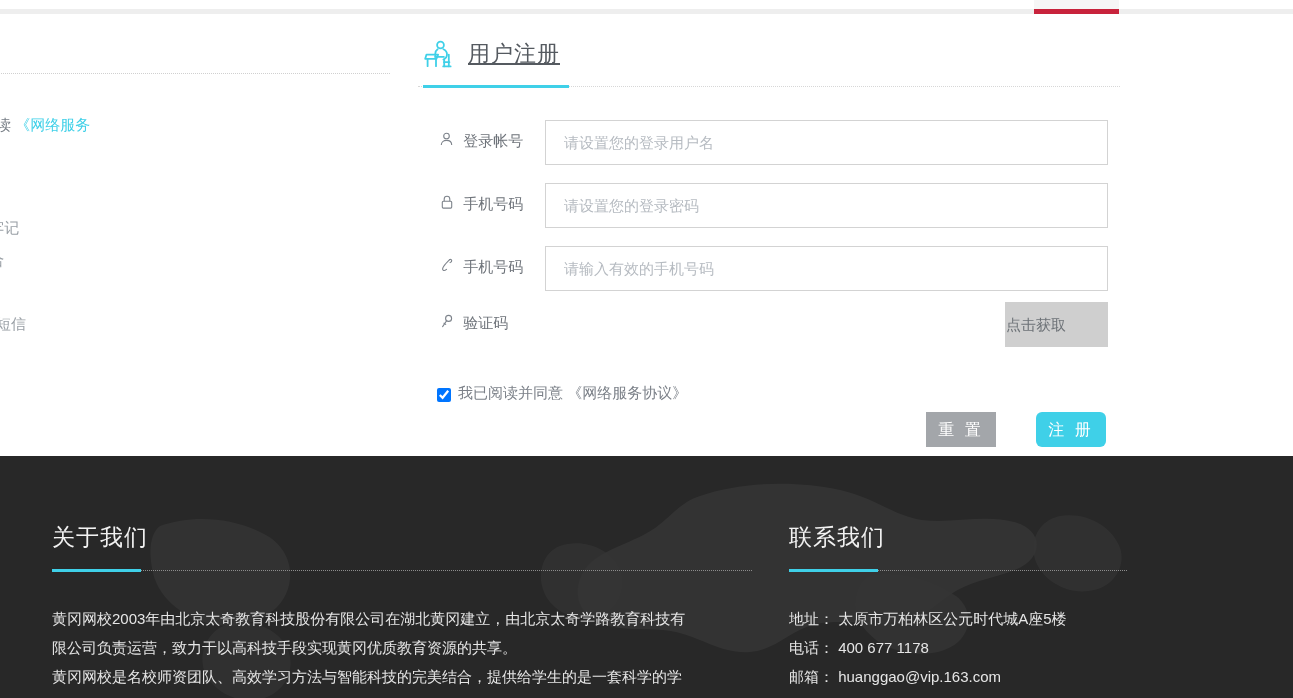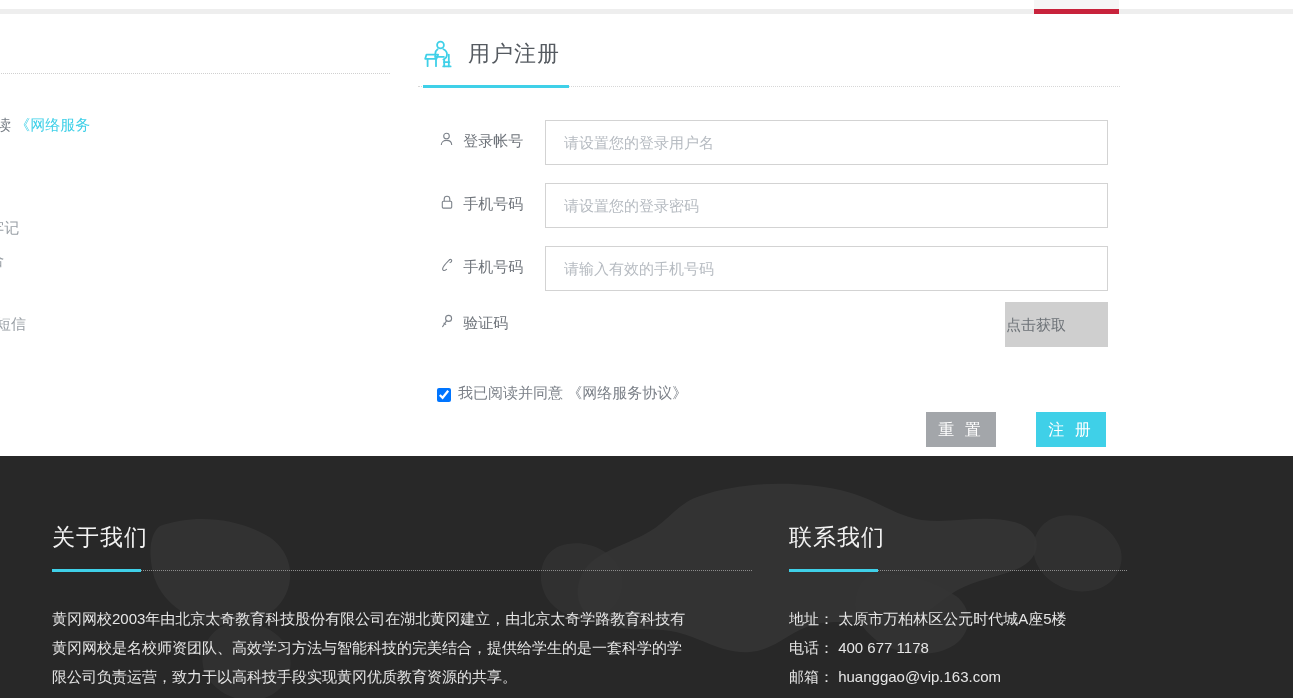--- a/index.html
+++ b/index.html
@@ -68,7 +68,7 @@
   }
   #head-title {
     position: absolute; left: 50px; top: 11px;
-    font-size: 22px; color: #555a60; letter-spacing: 1px;
+    font-size: 22px; color: #555a60; letter-spacing: 1px; text-decoration: underline;
   }
   #head-accent {
     position: absolute; left: 5px; top: 57px; width: 146px; height: 3px;

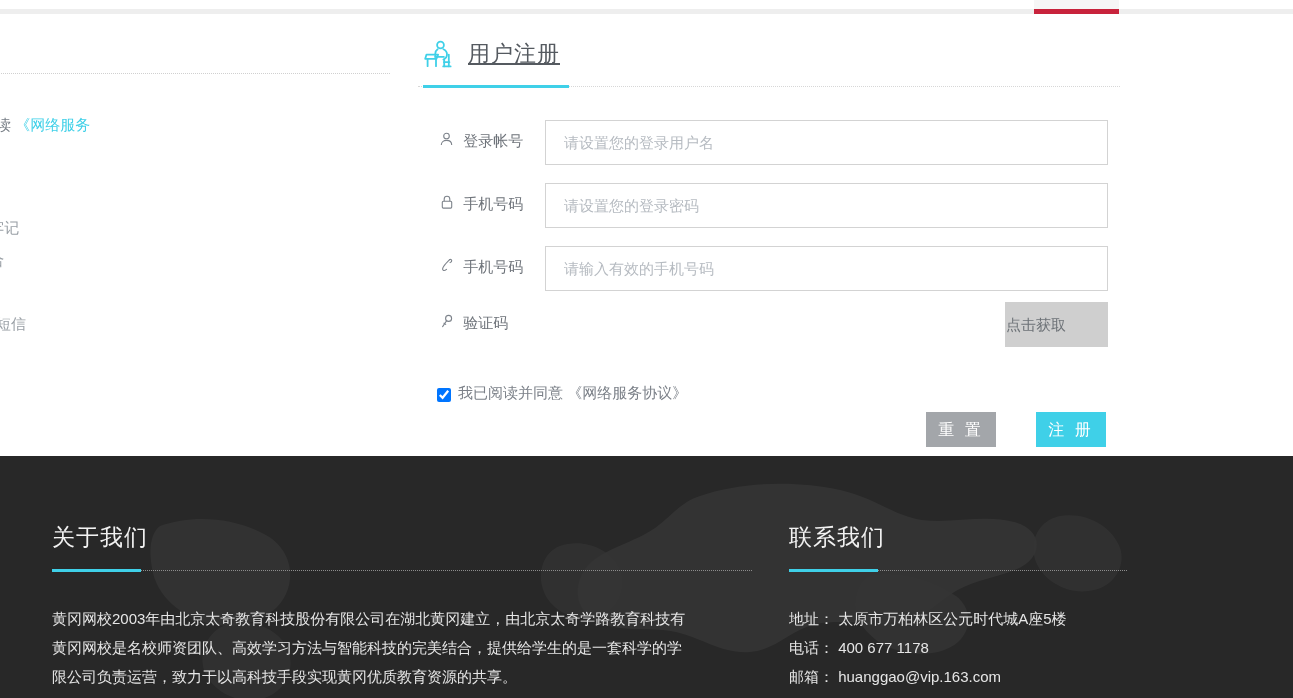--- a/index.html
+++ b/index.html
@@ -128,7 +128,7 @@
     text-align: center; line-height: 35px; padding: 0;
   }
   #reset-btn    { left: 508px; background: #a3a6aa; }
-  #register-btn { left: 618px; background: #3fd0e8; }
+  #register-btn { left: 618px; background: #3fd0e8; border-radius: 6px; }
 
   
   #footer {

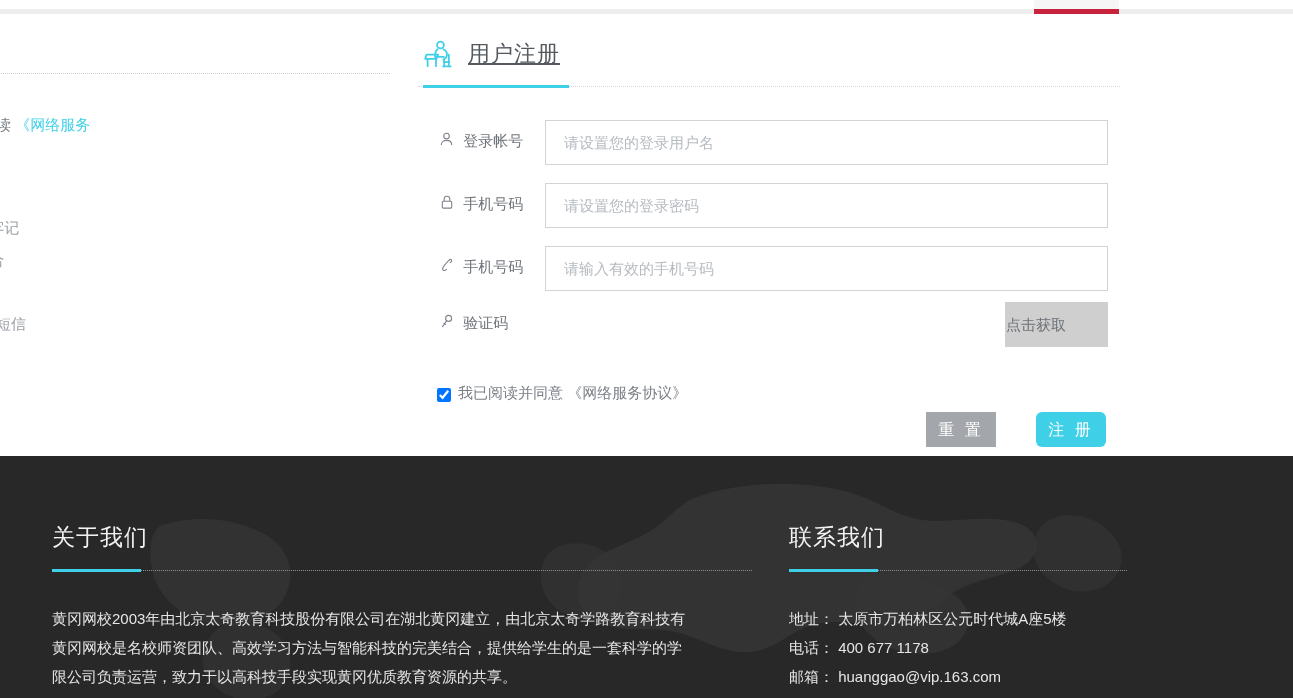--- a/index.html
+++ b/index.html
@@ -304,8 +304,8 @@
     <div class="foot-dots"></div>
     <div class="foot-body">
       <div class="foot-line">黄冈网校2003年由北京太奇教育科技股份有限公司在湖北黄冈建立，由北京太奇学路教育科技有</div>
+      <div class="foot-line">限公司负责运营，致力于以高科技手段实现黄冈优质教育资源的共享。</div>
       <div class="foot-line">黄冈网校是名校师资团队、高效学习方法与智能科技的完美结合，提供给学生的是一套科学的学</div>
-      <div class="foot-line">限公司负责运营，致力于以高科技手段实现黄冈优质教育资源的共享。</div>
       <div class="foot-line">习体系。黄冈网校师资全部由湖北黄冈一线名师组成，采用独特的太奇学习法和北京大学教育学</div>
     </div>
   </div>

